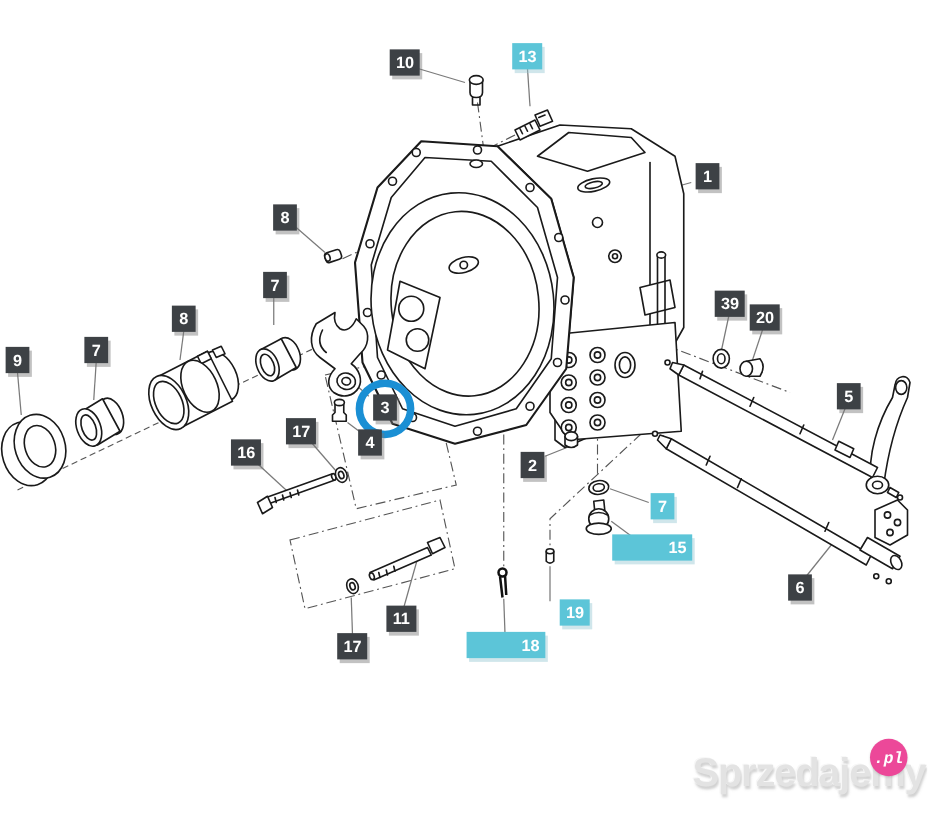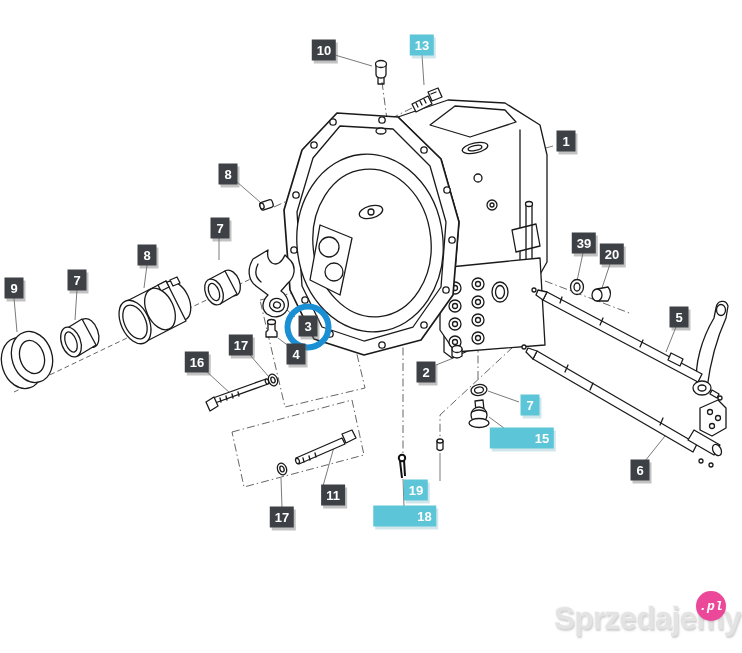--- a/index.html
+++ b/index.html
@@ -296,7 +296,7 @@
       <div class="plabel cyan" style="left: 522px; top: 438px; padding-left: 45px;">15</div>
       <div class="plabel dark" style="left: 640px; top: 470px;">6</div>
       <div class="plabel cyan" style="left: 416px; top: 490px;">19</div>
-      <div class="plabel dark" style="left: 321px; top: 495px; margin-left: 12px;">11</div>
+      <div class="plabel dark" style="left: 321px; top: 495px;">11</div>
       <div class="plabel dark" style="left: 282px; top: 517px;">17</div>
       <div class="plabel cyan" style="left: 405px; top: 516px; padding-left: 44px;">18</div>
     </div>

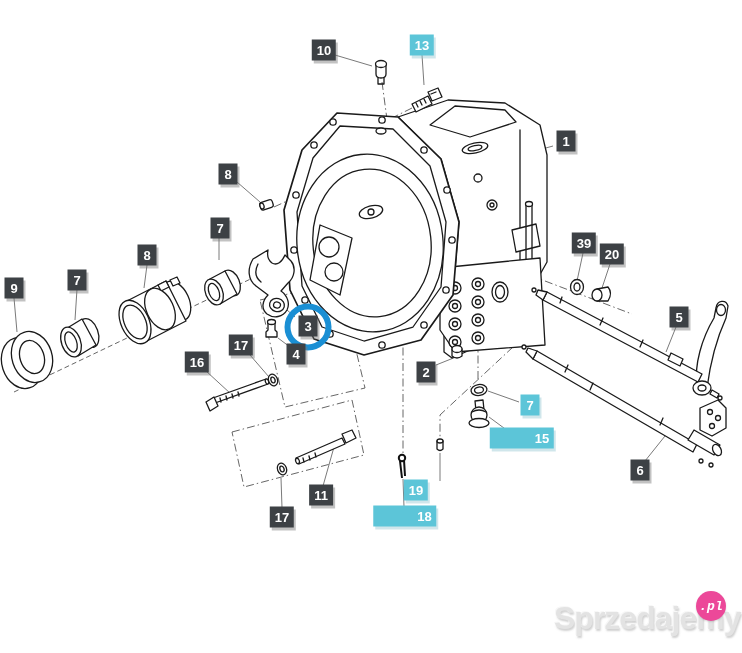--- a/index.html
+++ b/index.html
@@ -295,7 +295,7 @@
       <div class="plabel cyan" style="left: 530px; top: 405px;">7</div>
       <div class="plabel cyan" style="left: 522px; top: 438px; padding-left: 45px;">15</div>
       <div class="plabel dark" style="left: 640px; top: 470px;">6</div>
-      <div class="plabel cyan" style="left: 416px; top: 490px;">19</div>
+      <div class="plabel cyan" style="left: 460px; top: 490px;">19</div>
       <div class="plabel dark" style="left: 321px; top: 495px;">11</div>
       <div class="plabel dark" style="left: 282px; top: 517px;">17</div>
       <div class="plabel cyan" style="left: 405px; top: 516px; padding-left: 44px;">18</div>

